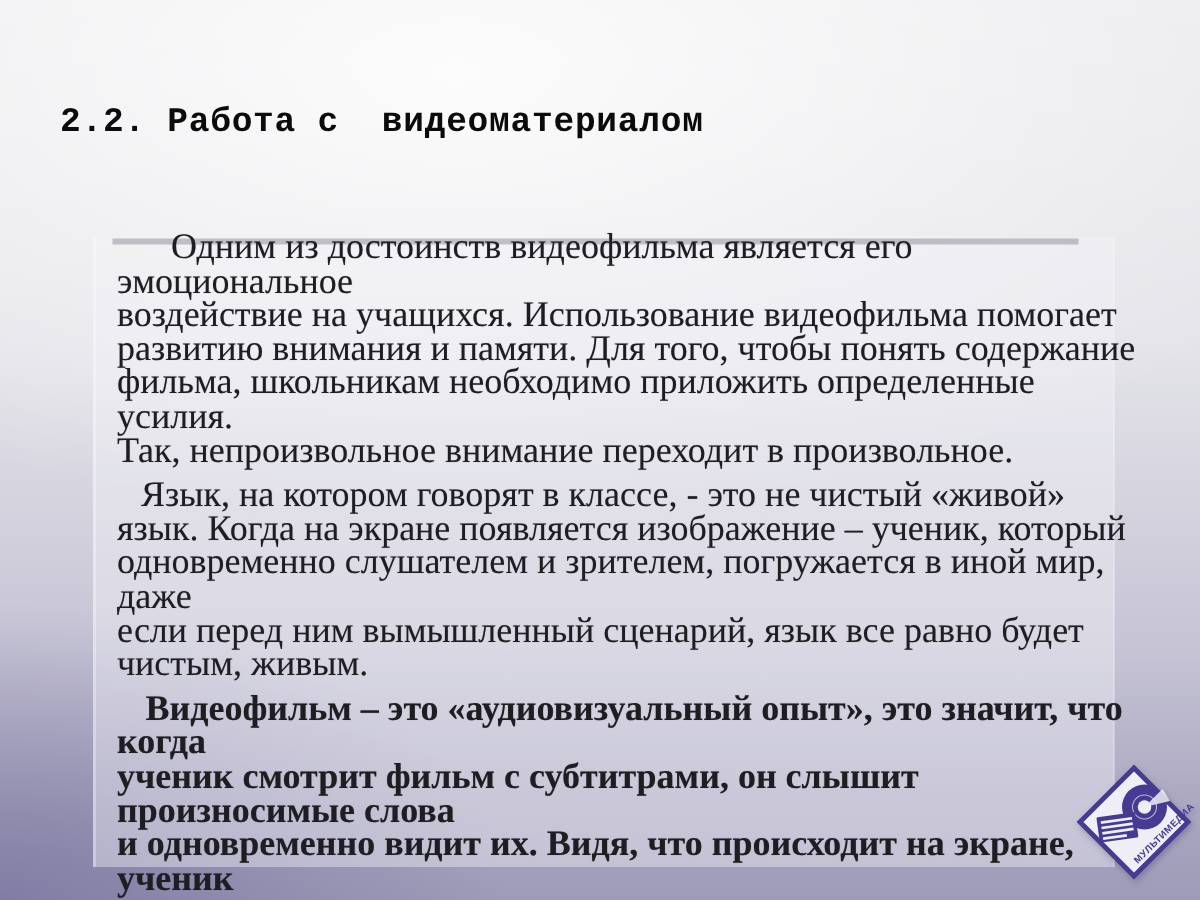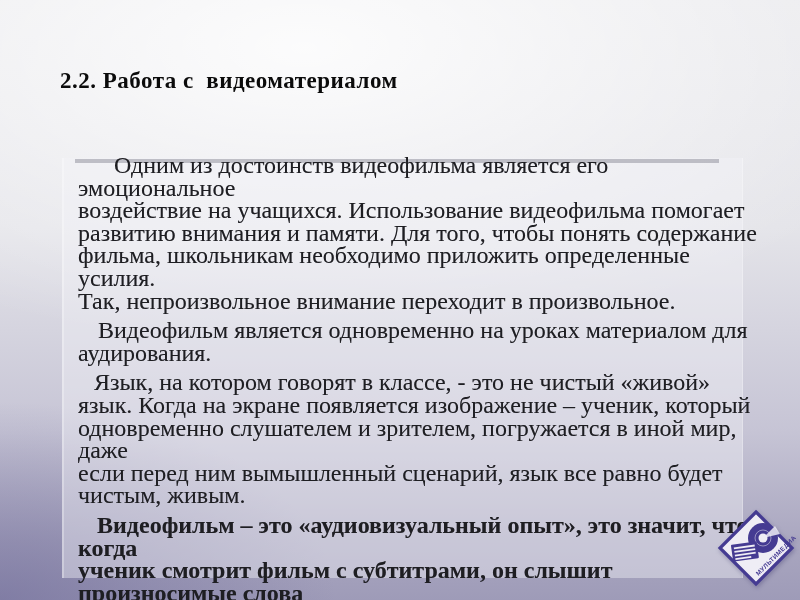--- a/index.html
+++ b/index.html
@@ -39,9 +39,9 @@
   }
   .slide-title {
     position: absolute;
-    left: 60px;
+    left: 40px;
     top: 68px;
-    font-family: Liberation Serif, serif;
+    font-family: Liberation Mono, monospace;
     font-weight: 700;
     font-size: 23px;
     letter-spacing: 0.5px;

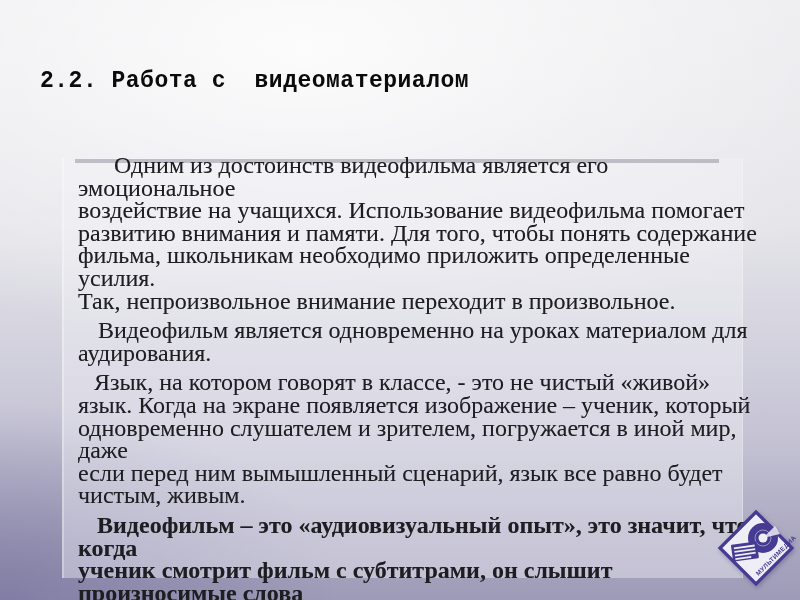--- a/index.html
+++ b/index.html
@@ -93,8 +93,6 @@
 развитию внимания и памяти.  Для того, чтобы понять содержание
 фильма, школьникам необходимо приложить определенные усилия.
 Так, непроизвольное внимание переходит в произвольное.</p>
-    <p class="p2">Видеофильм является одновременно на уроках материалом для
-аудирования.</p>
     <p class="p3">Язык, на котором говорят в классе, - это не чистый «живой»
 язык. Когда на экране появляется изображение – ученик, который
 одновременно слушателем и зрителем, погружается в иной мир, даже

